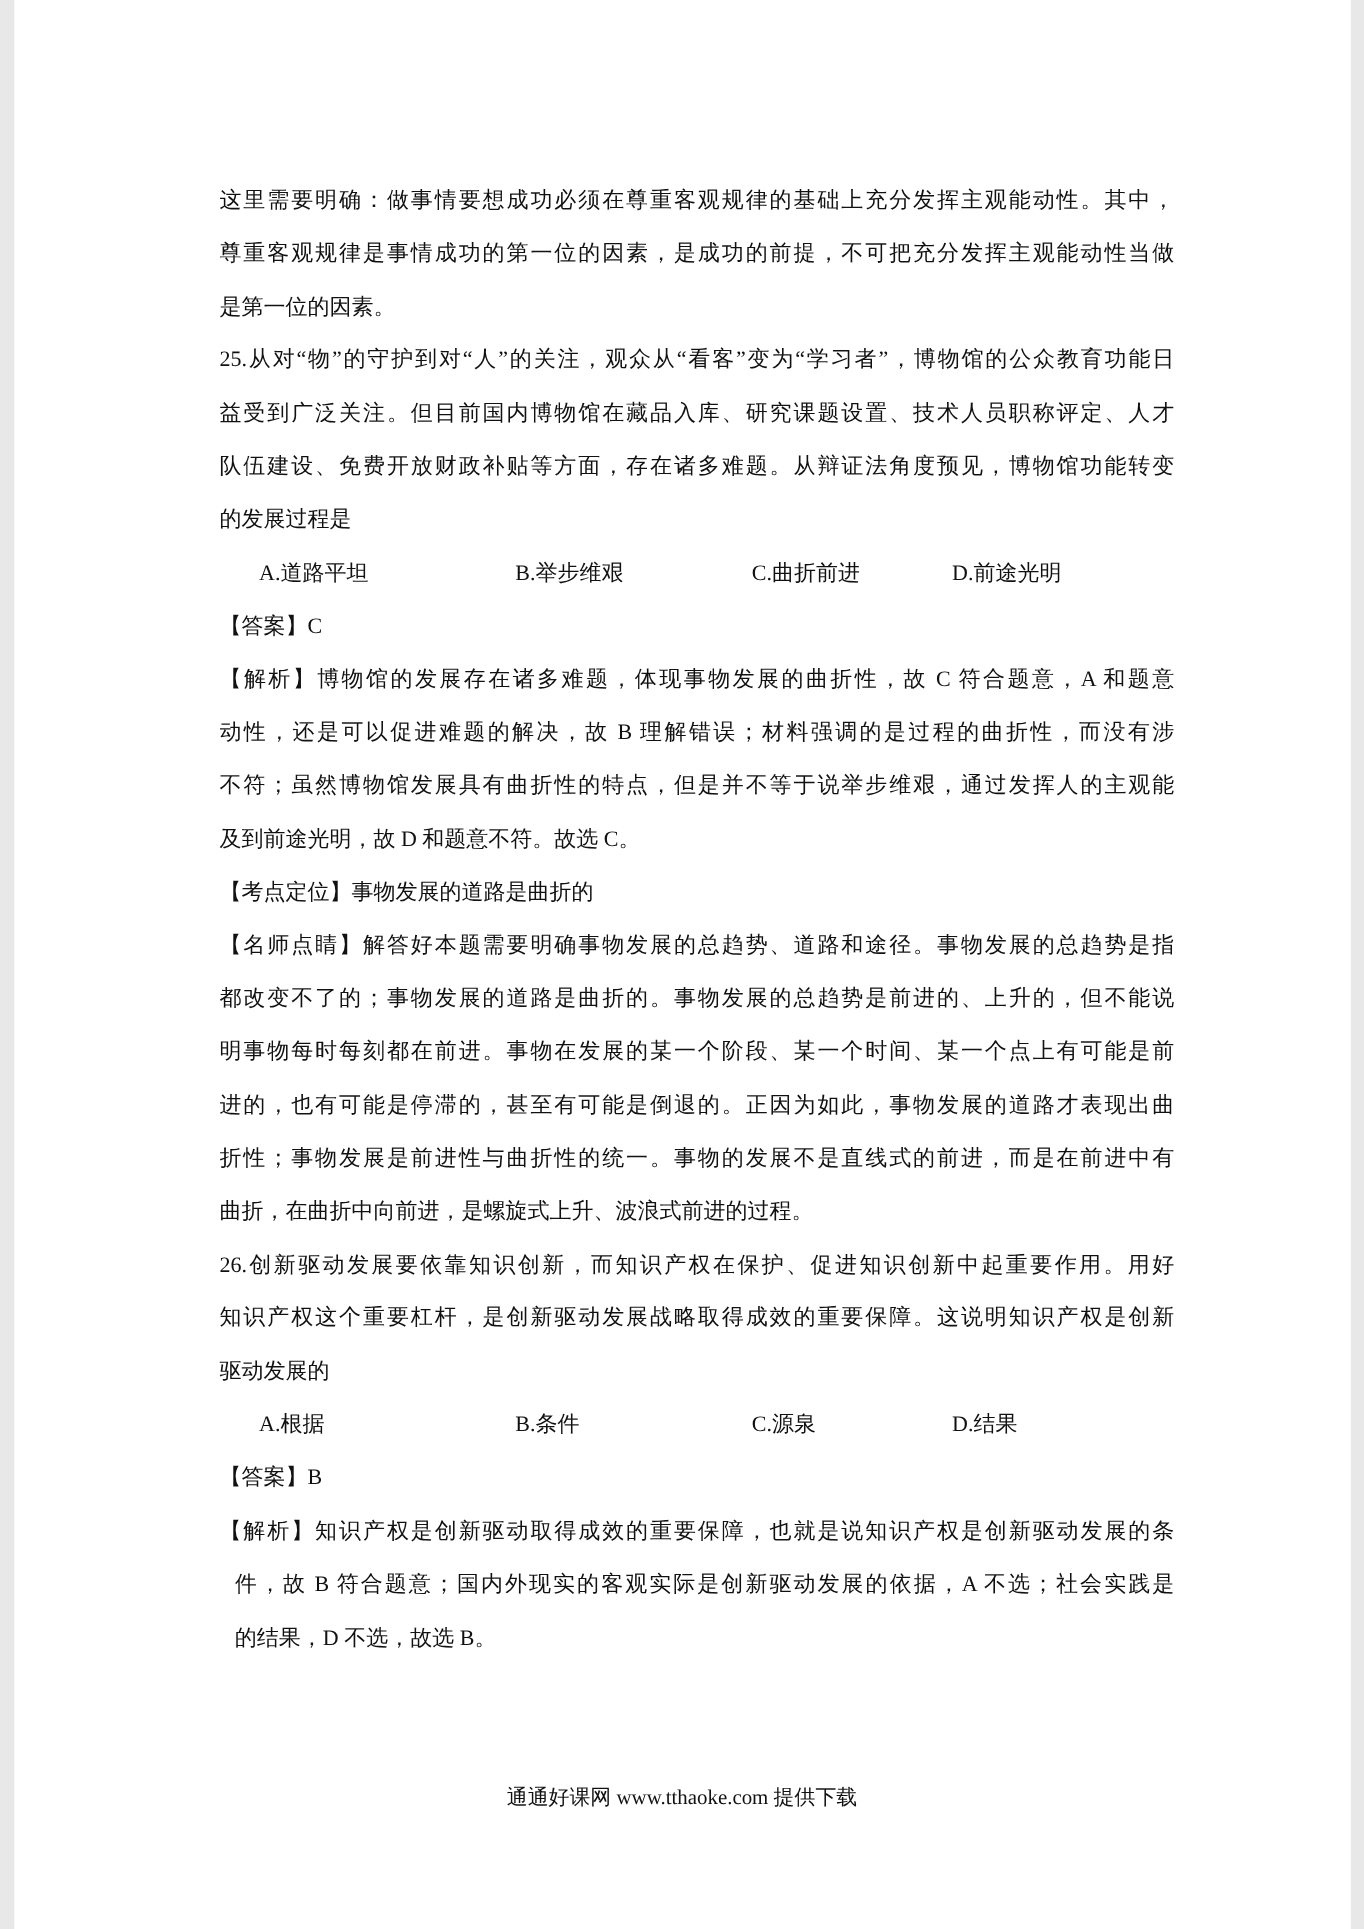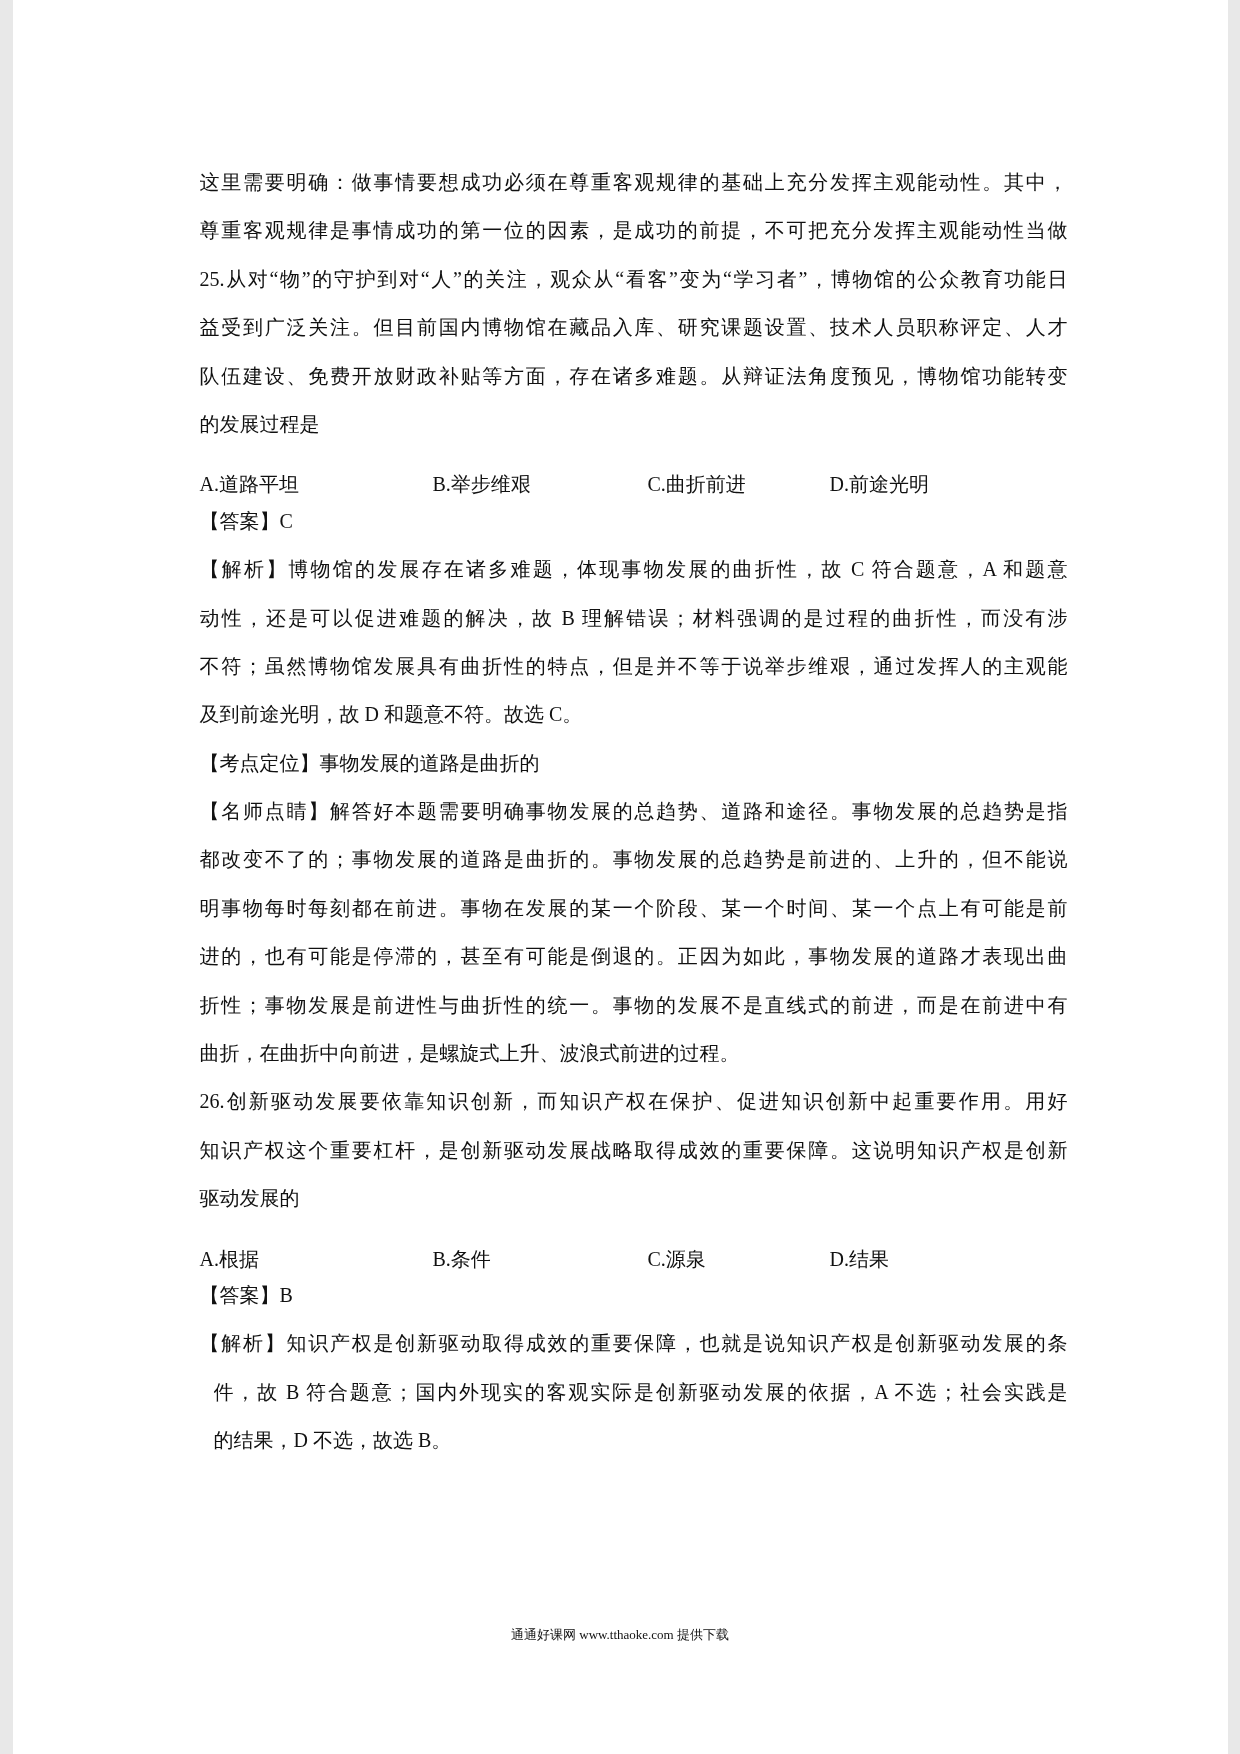--- a/index.html
+++ b/index.html
@@ -55,6 +55,7 @@
 
     <div class="ln full">这里需要明确：做事情要想成功必须在尊重客观规律的基础上充分发挥主观能动性。其中，</div>
     <div class="ln full">尊重客观规律是事情成功的第一位的因素，是成功的前提，不可把充分发挥主观能动性当做</div>
+    <div class="ln">是第一位的因素。</div>
 
     <div class="ln full">25.从对“物”的守护到对“人”的关注，观众从“看客”变为“学习者”，博物馆的公众教育功能日</div>
     <div class="ln full">益受到广泛关注。但目前国内博物馆在藏品入库、研究课题设置、技术人员职称评定、人才</div>

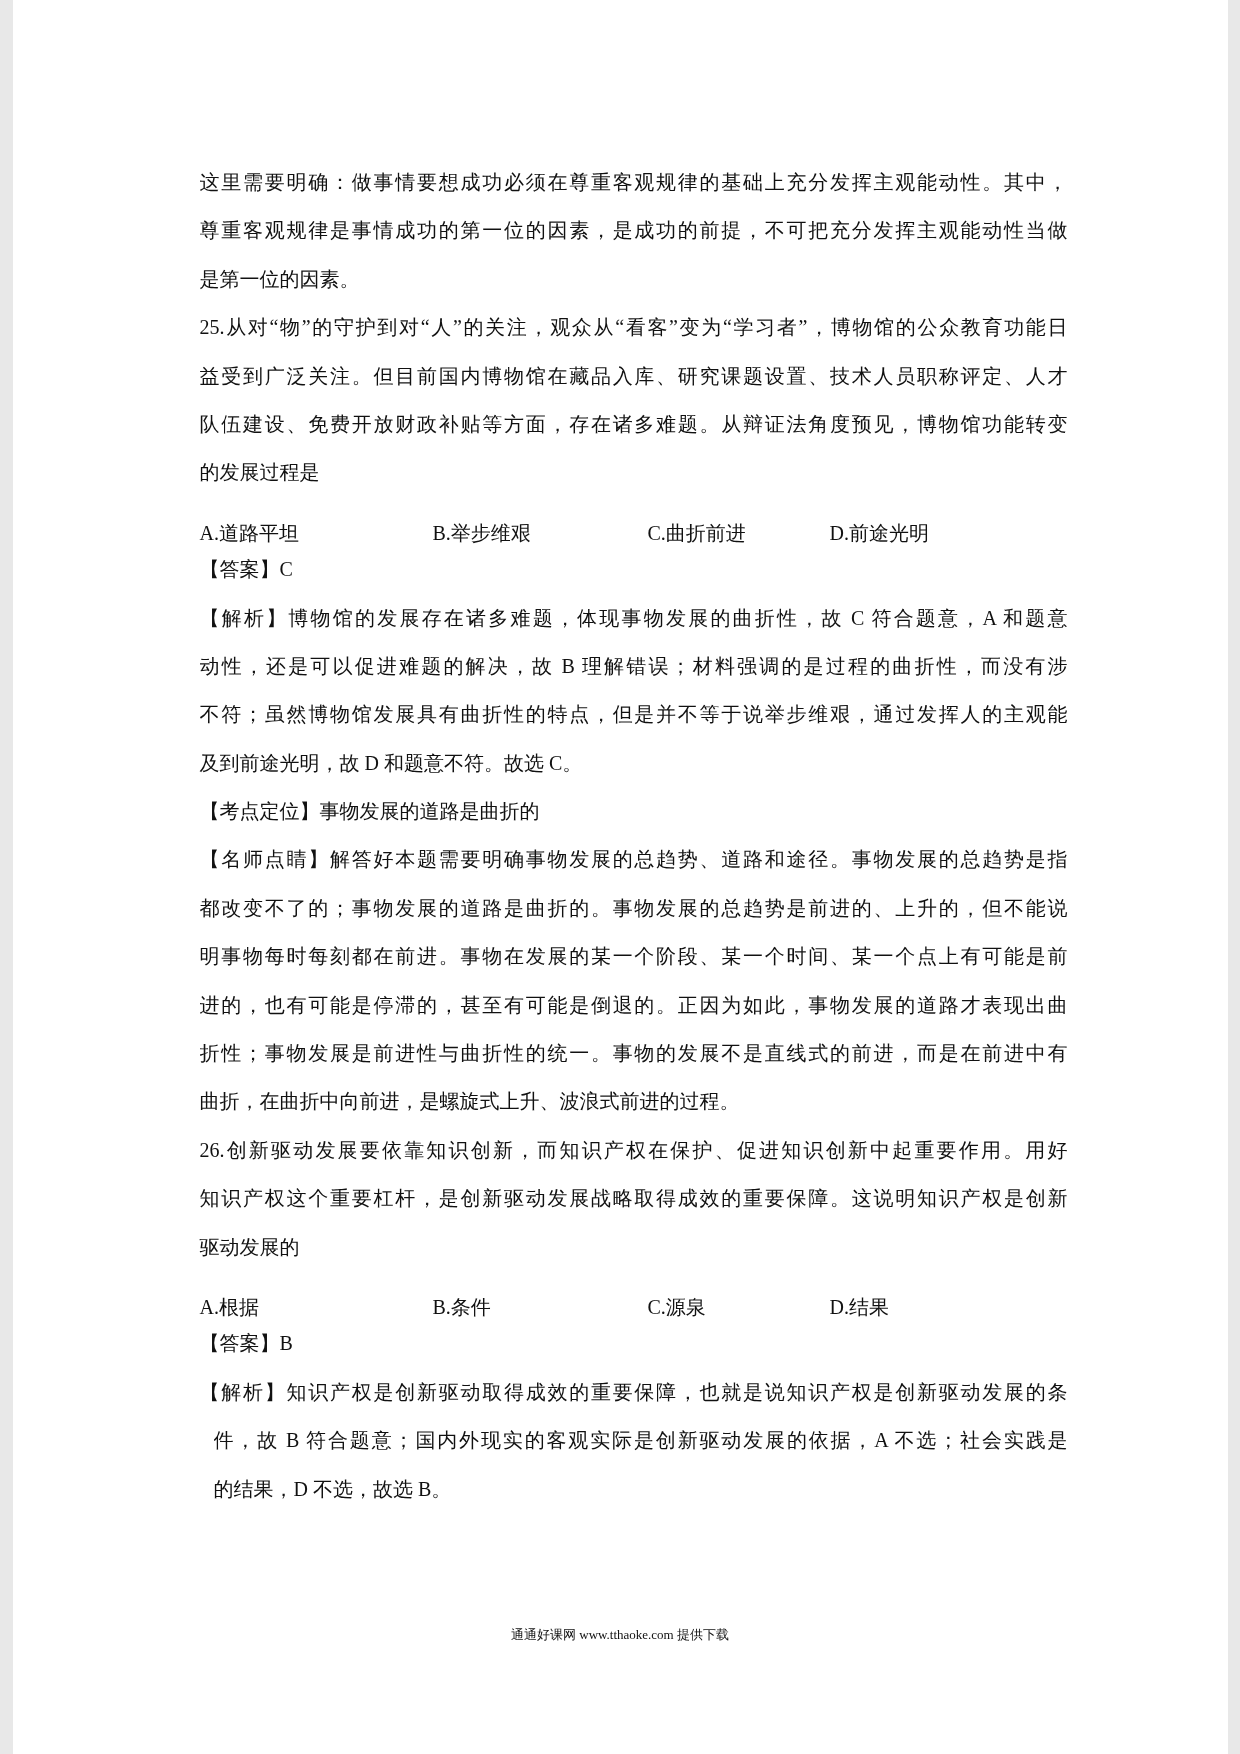--- a/index.html
+++ b/index.html
@@ -31,7 +31,7 @@
     overflow:hidden;
   }
   .opts{position:relative;}
-  .opt{position:absolute;top:12px;white-space:nowrap;}
+  .opt{position:absolute;top:0;white-space:nowrap;margin-left:36px;}
   .o1{left:0;}
   .o2{left:233px;}
   .o3{left:448px;}

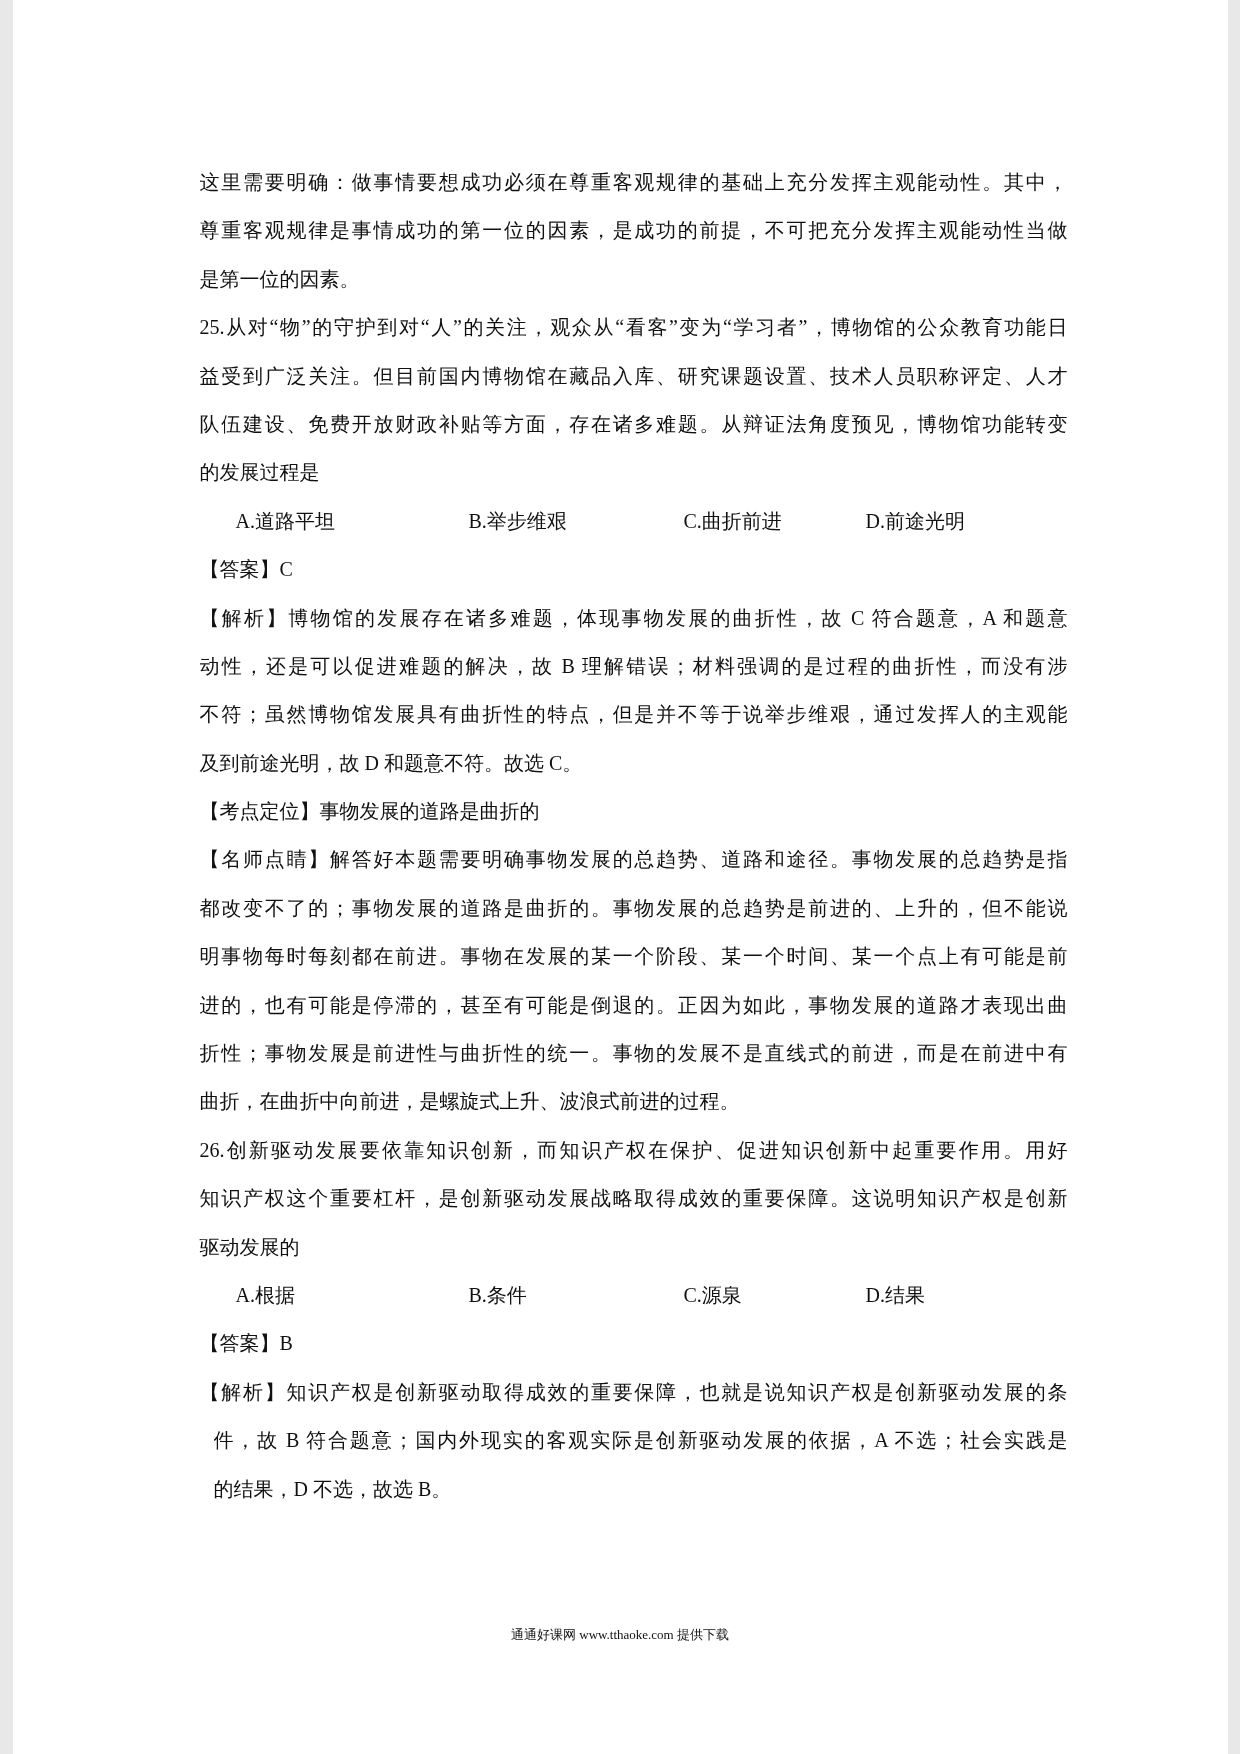--- a/index.html
+++ b/index.html
@@ -42,7 +42,7 @@
     left:0;top:1622px;
     width:100%;
     text-align:center;
-    font-size:13px;
+    font-size:19px;
     line-height:26px;
     color:#111111;
   }

